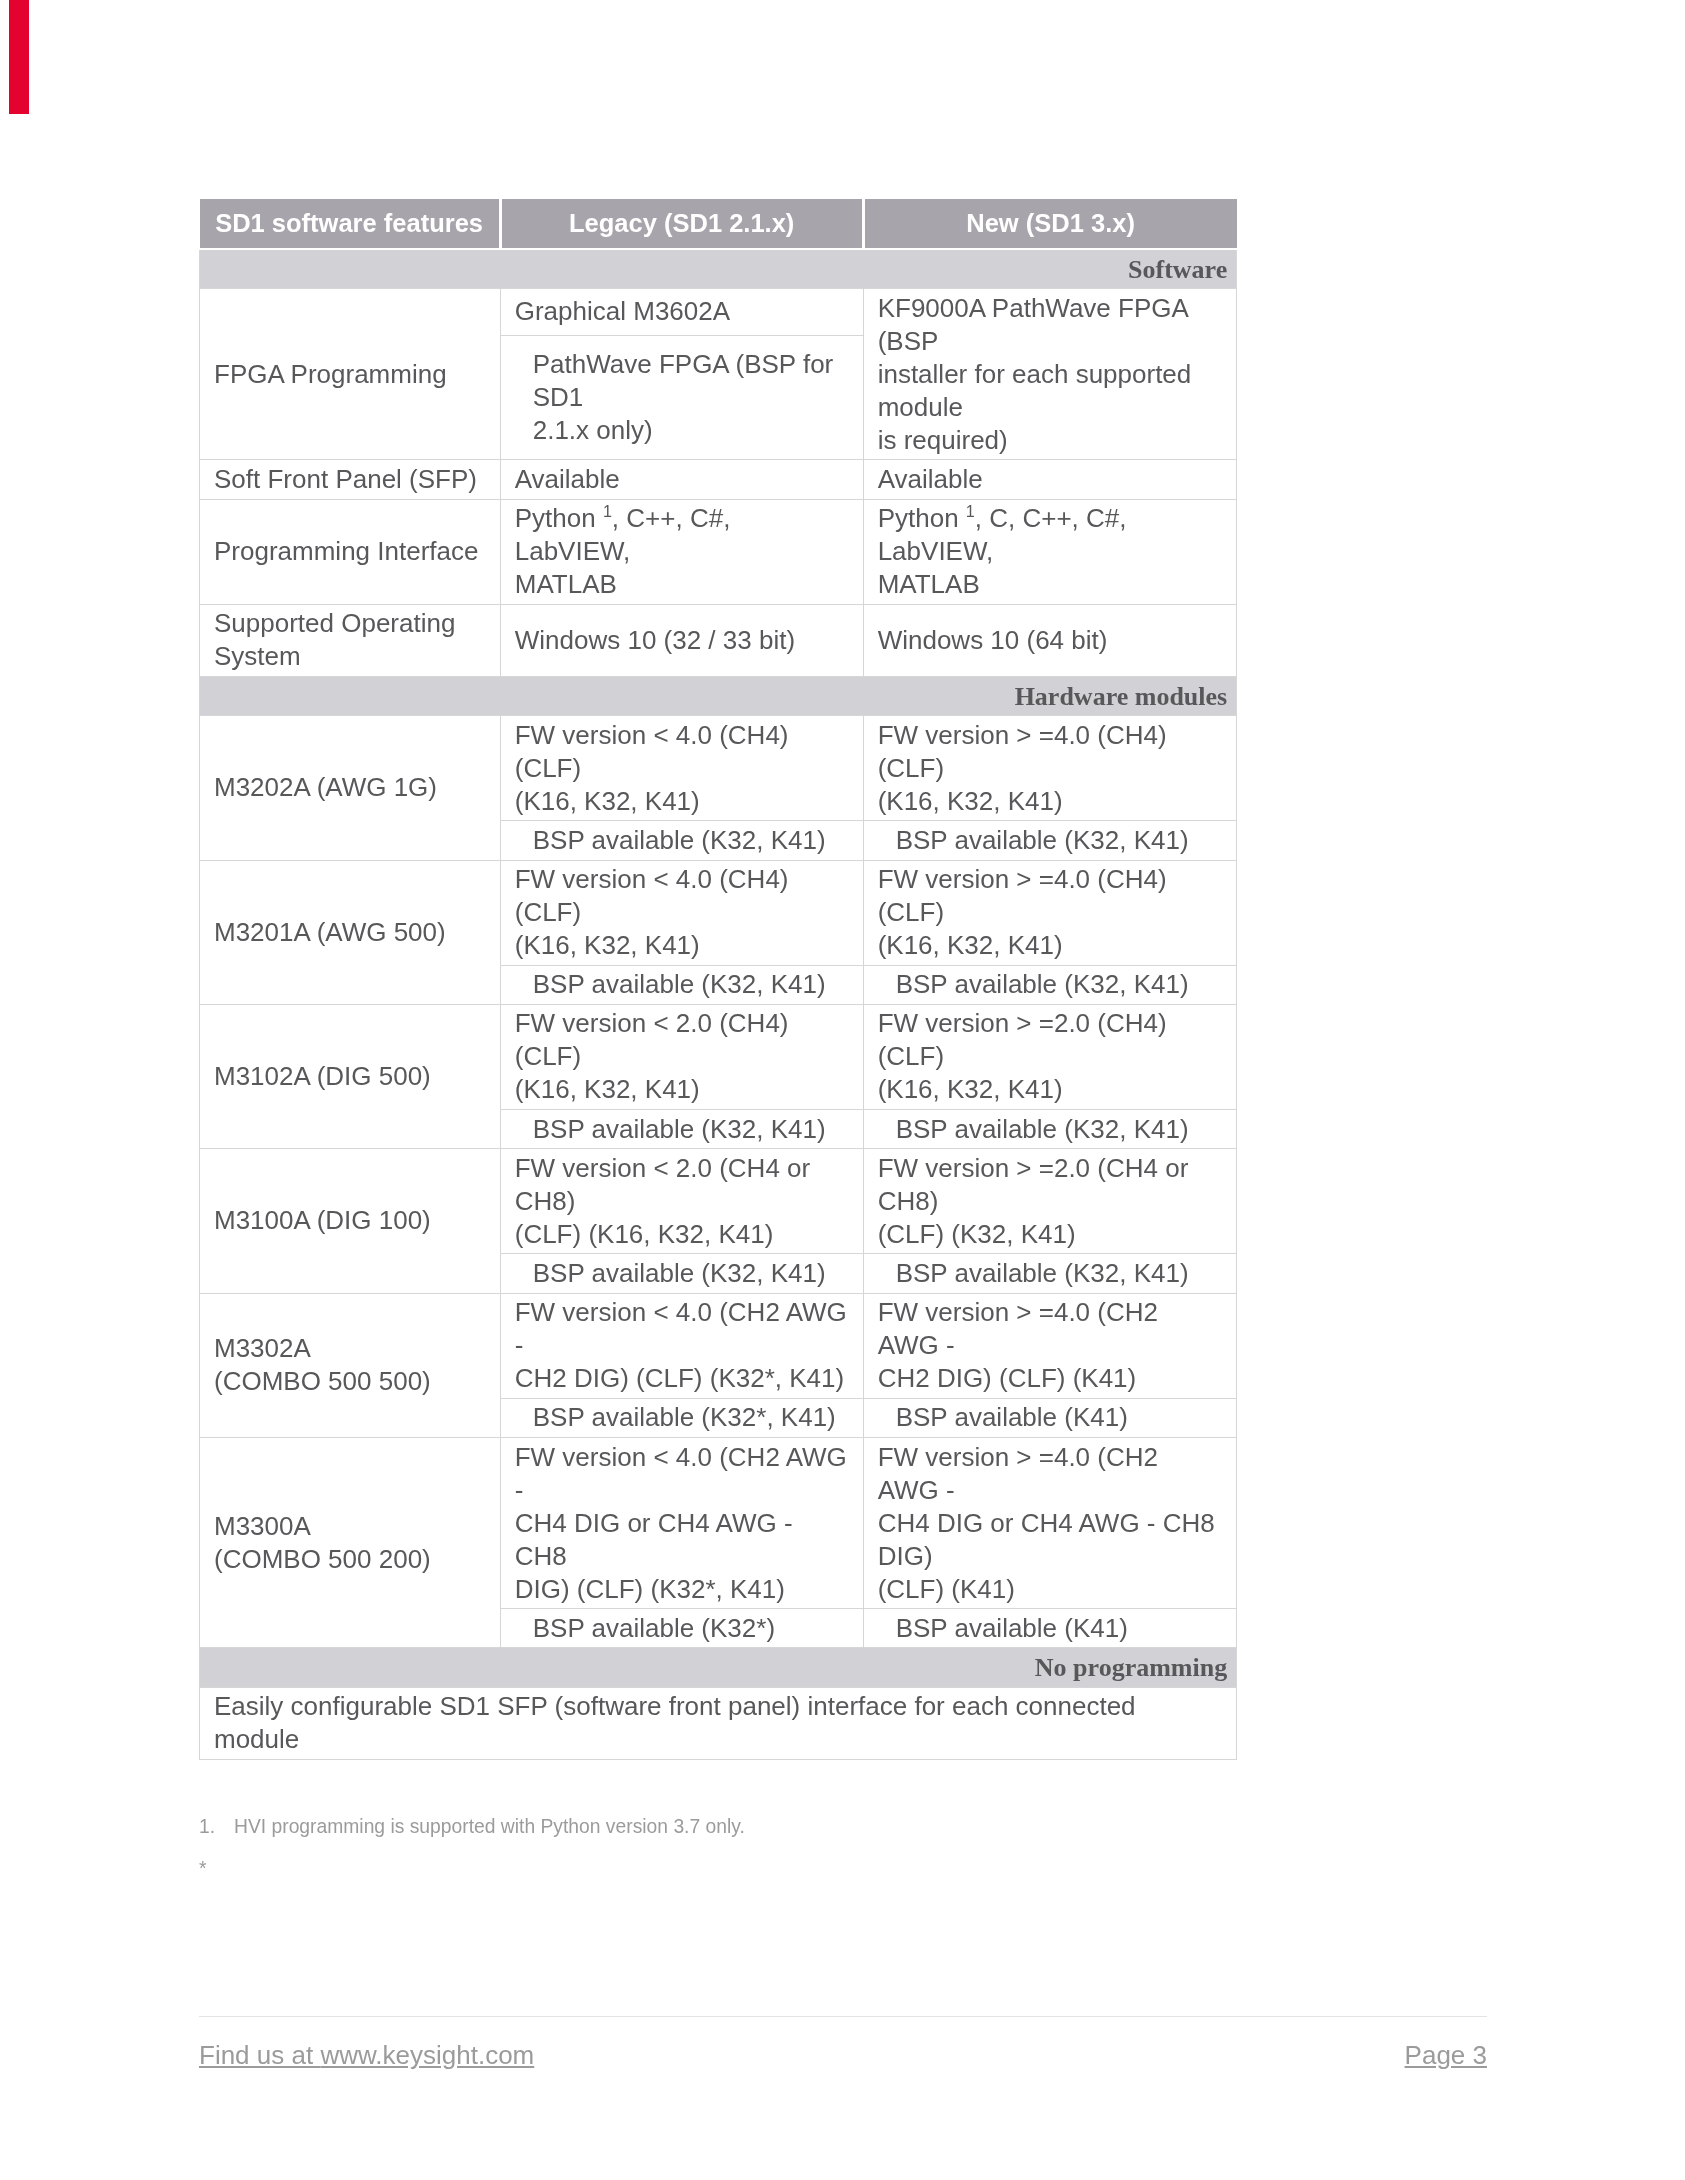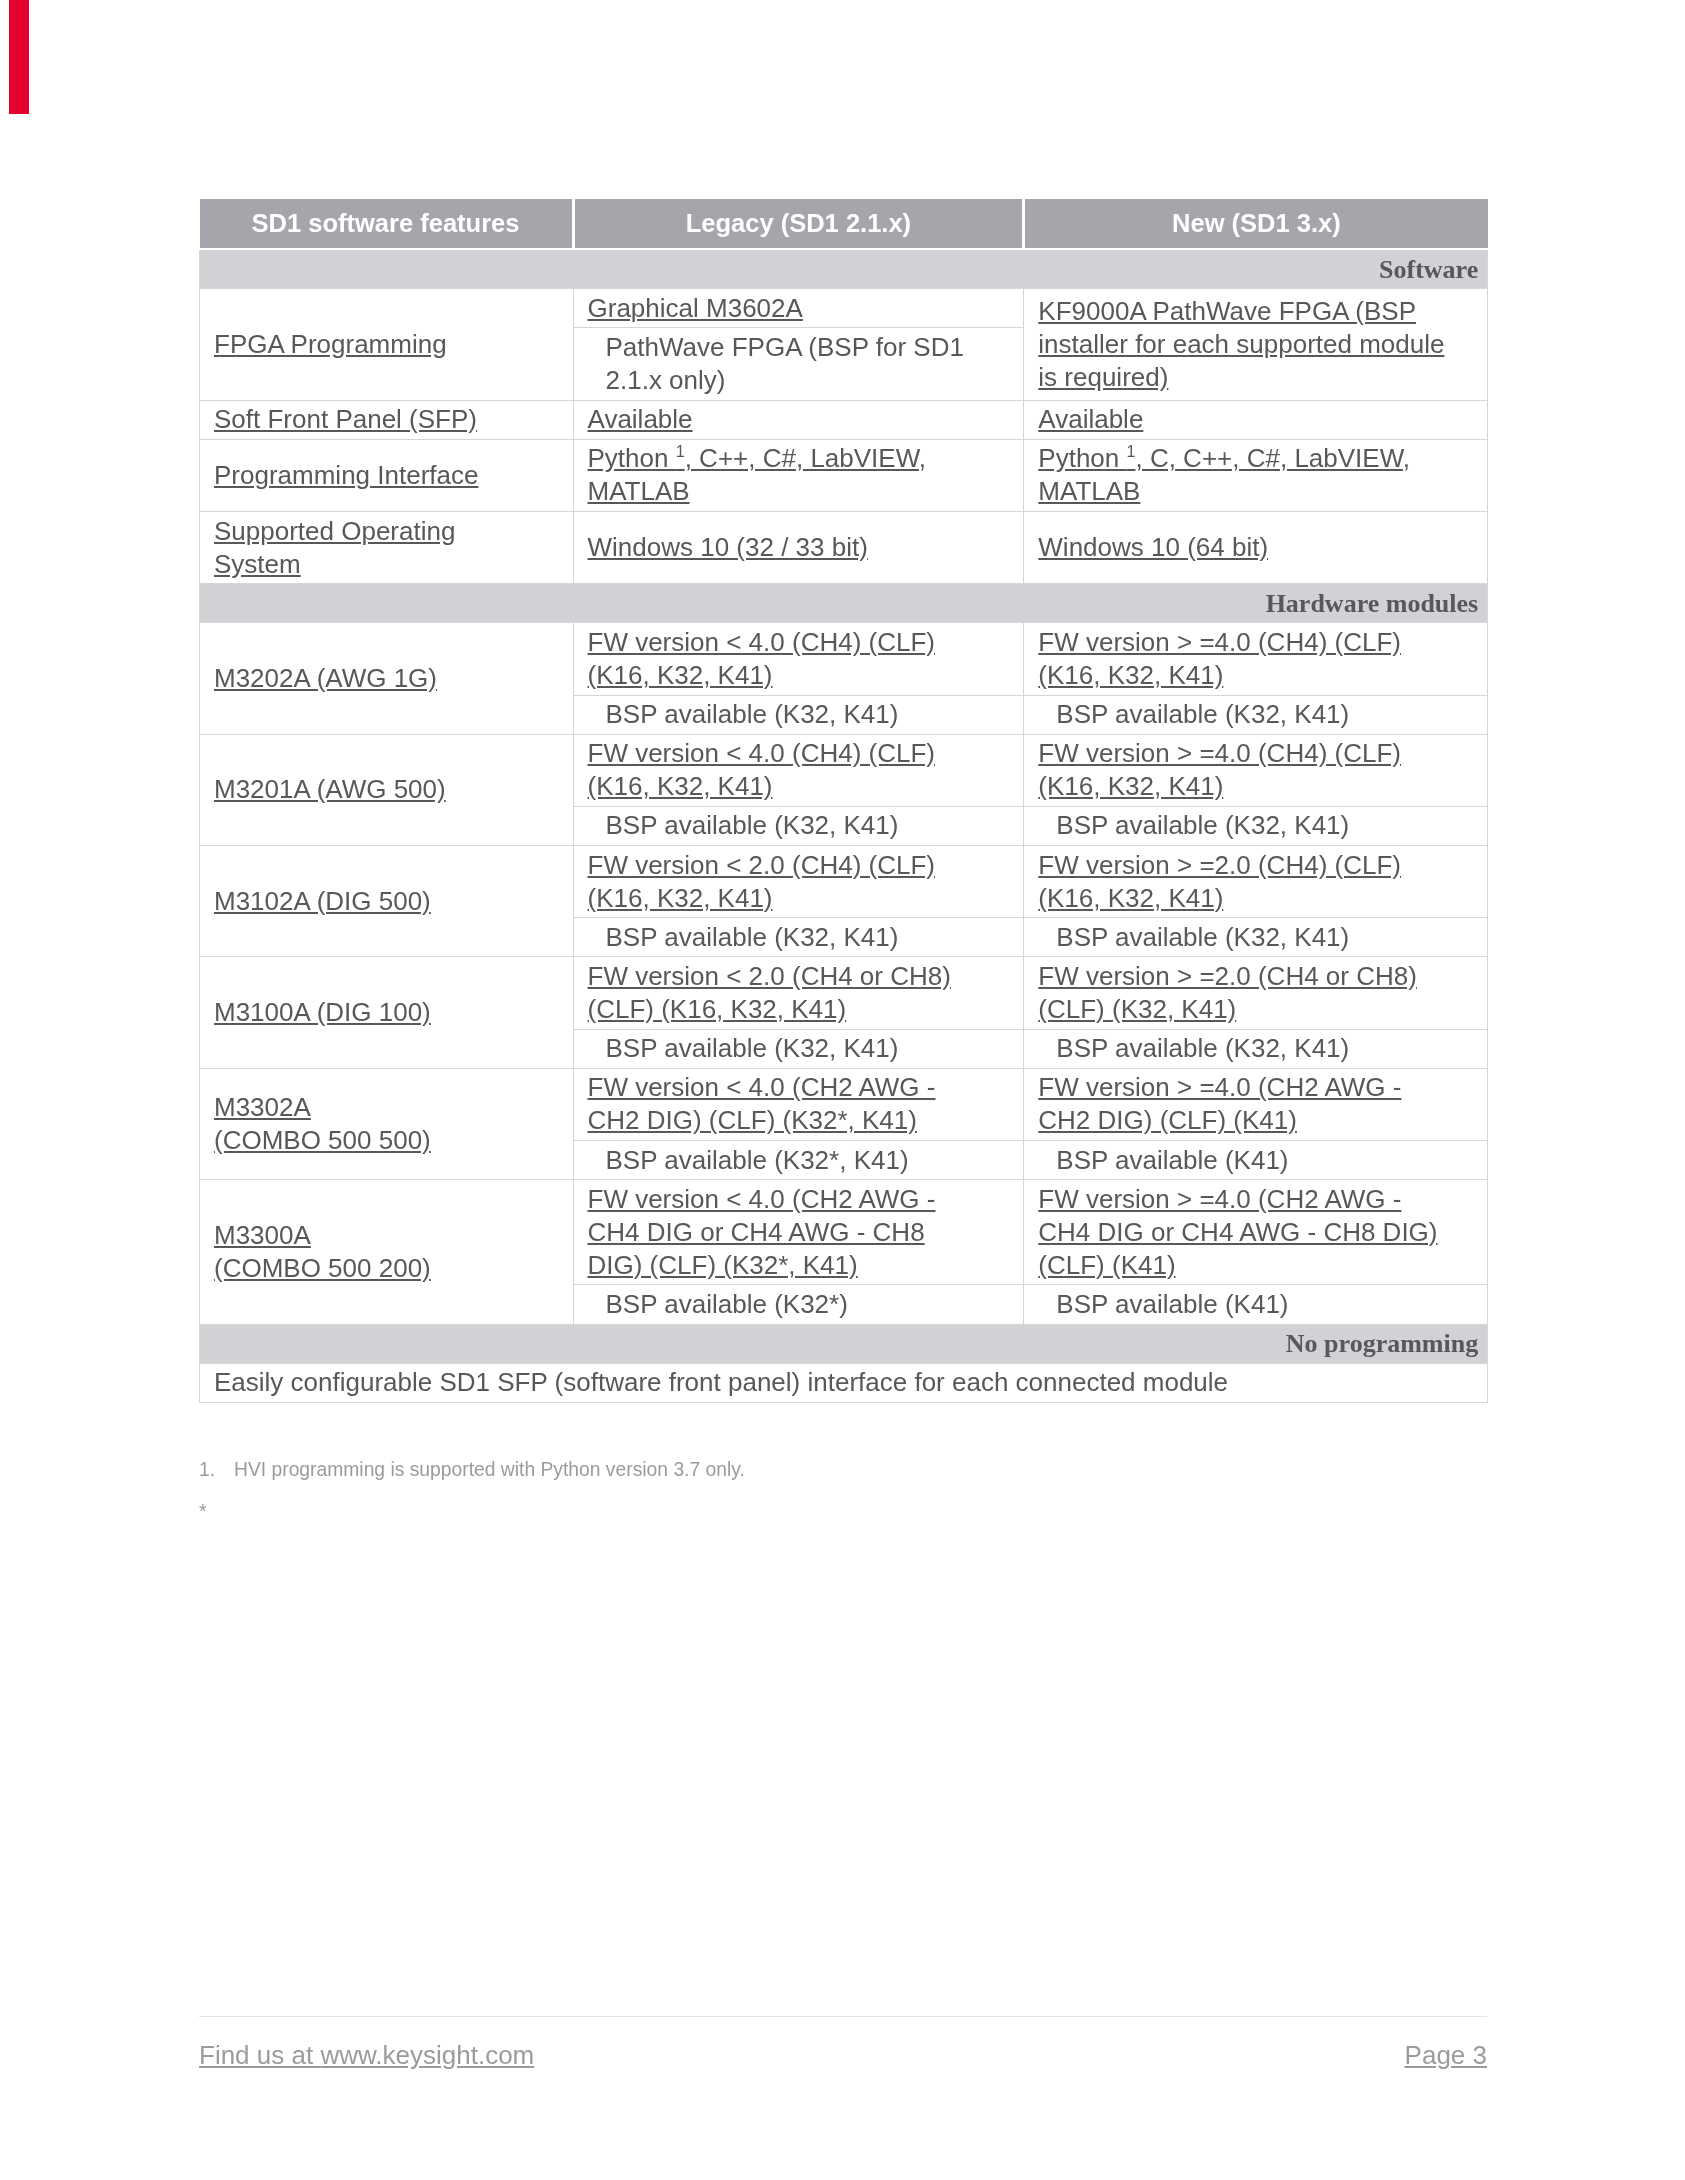--- a/index.html
+++ b/index.html
@@ -22,7 +22,7 @@
     background:var(--c-brand_red);
   }
   .content{
-    position:absolute;left:199px;top:199px;width:1289px;
+    position:absolute;left:199px;top:199px;width:1038px;
   }
   table.cmp{
     border-collapse:collapse;table-layout:fixed;width:100%;

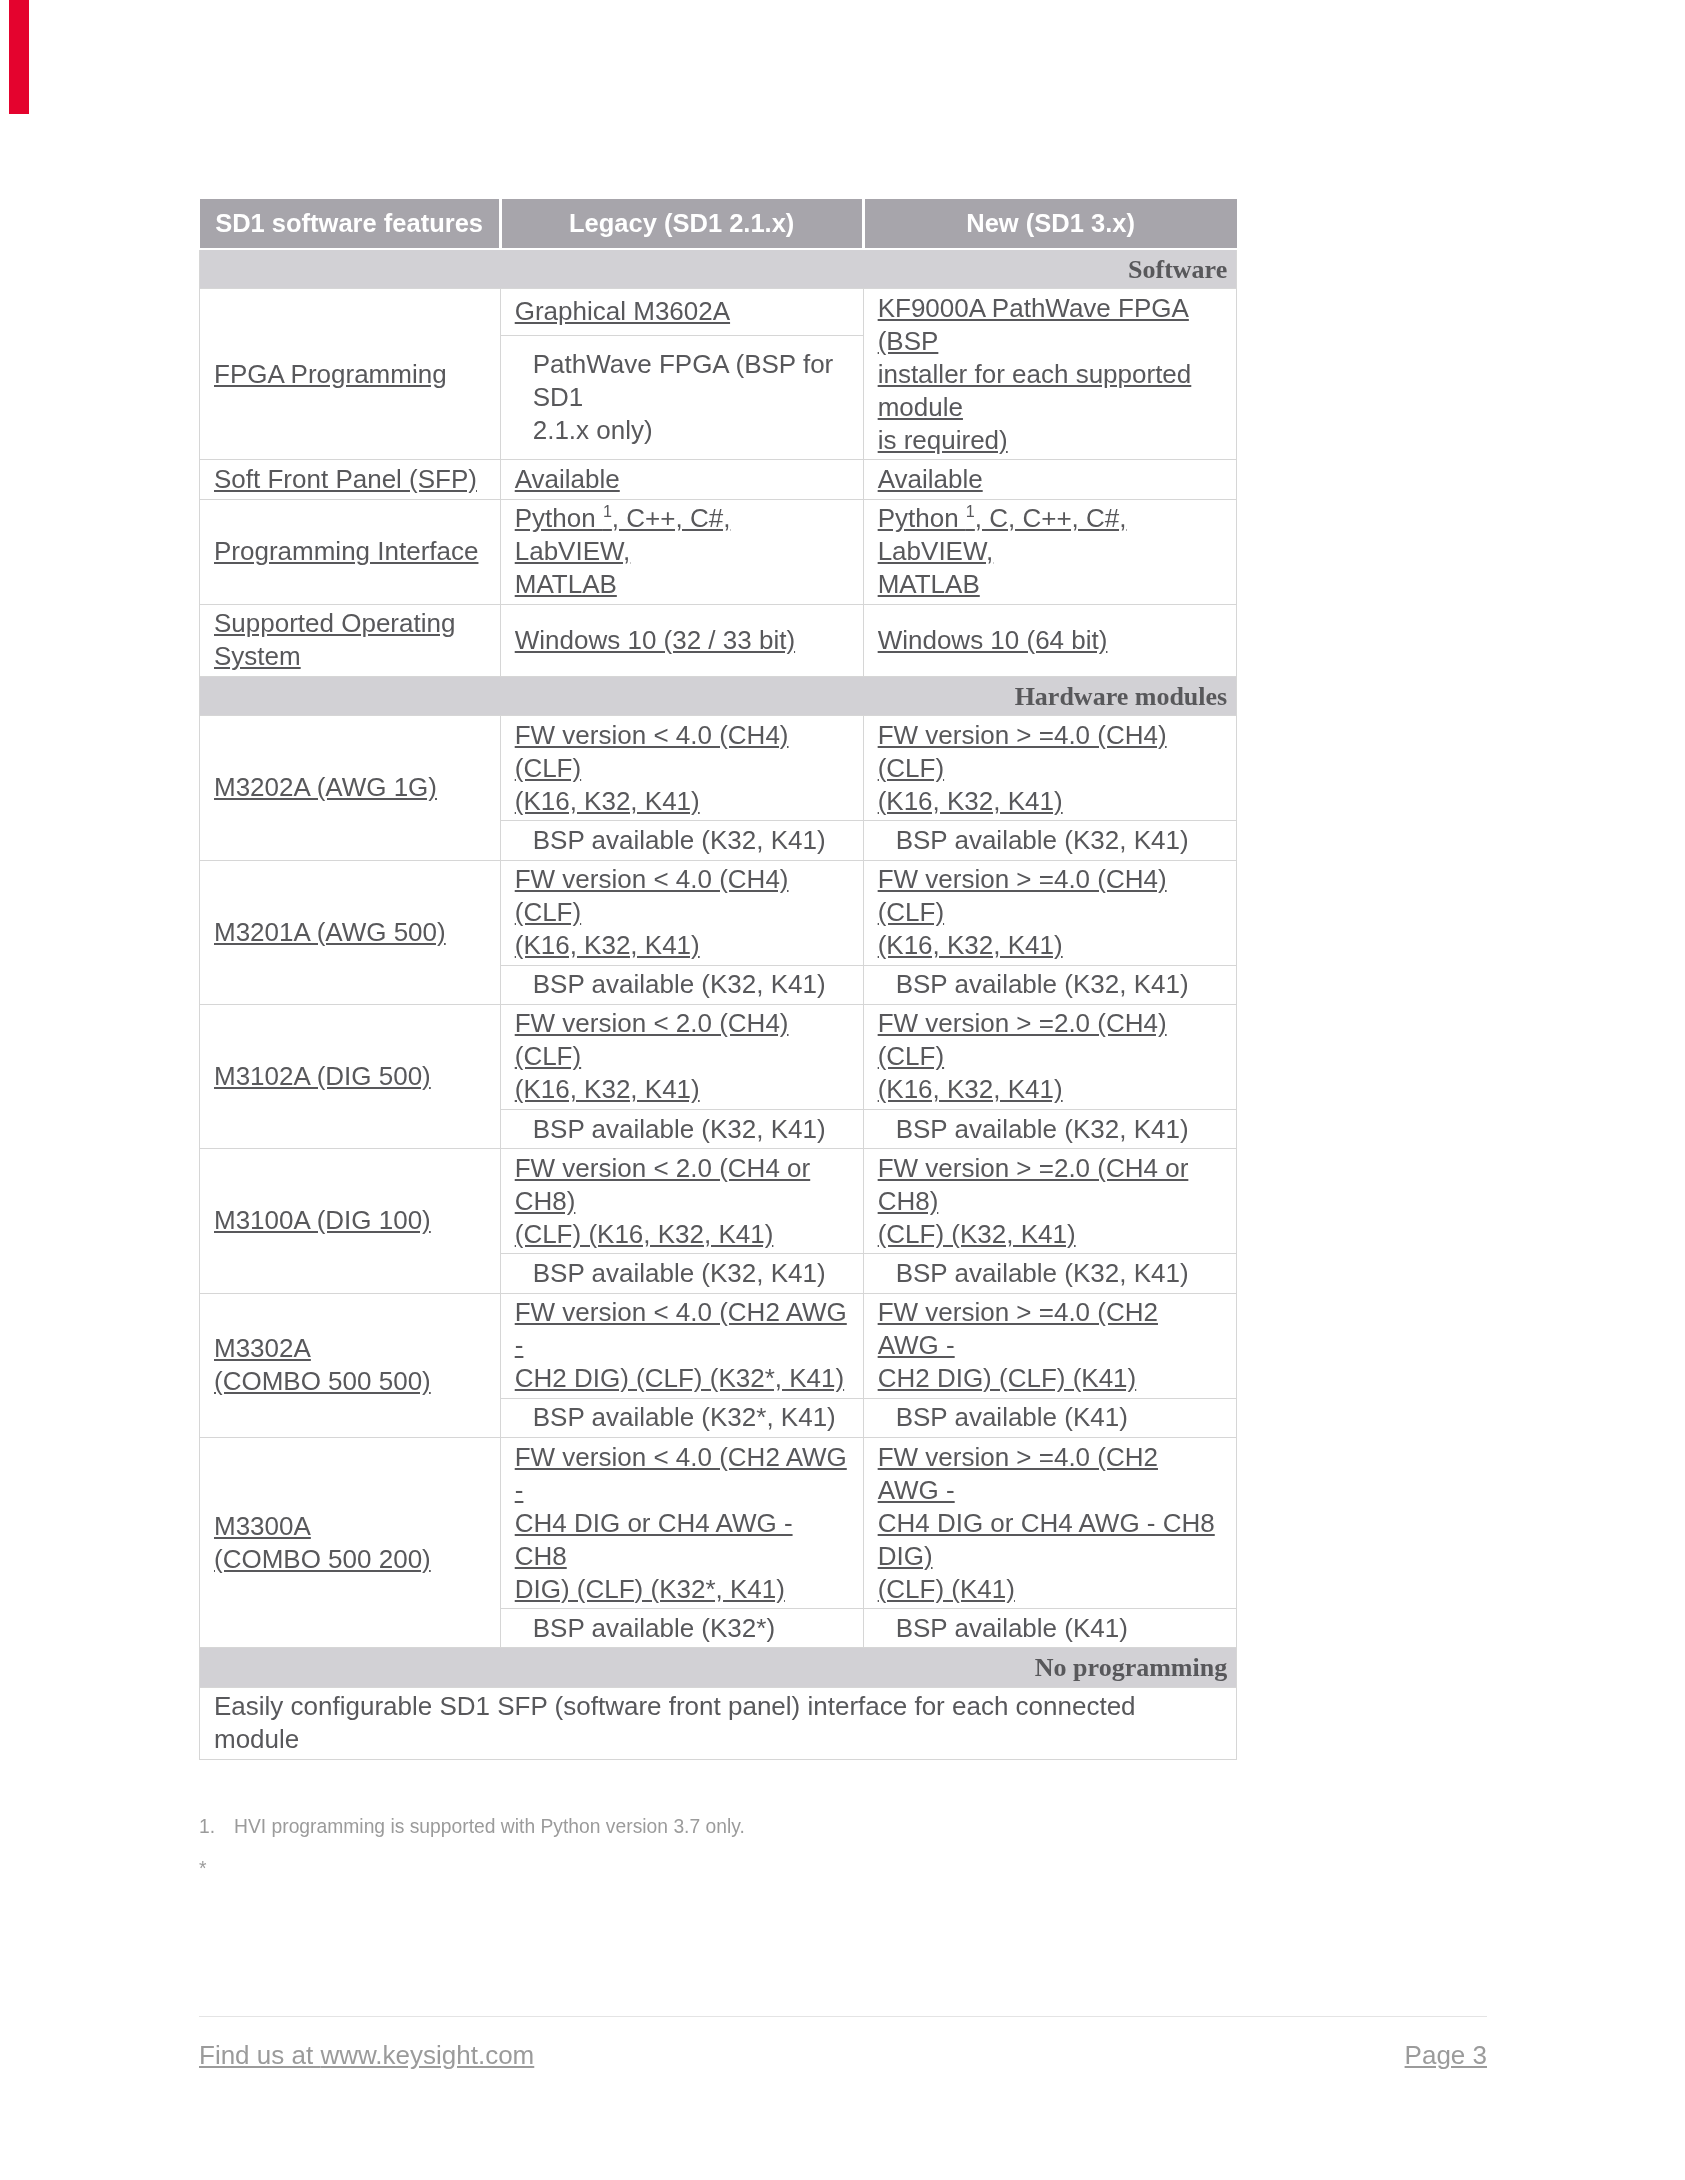--- a/index.html
+++ b/index.html
@@ -50,7 +50,7 @@
     font-family:Liberation Serif, serif;
   }
   table.cmp tr.sub td{border-top-color:#e2e2e2;padding-left:32px;}
-  table.cmp tr.group-start td{border-top-color:#c9c9c9;text-decoration:underline;}
+  table.cmp tr.group-start td{border-top-color:#c9c9c9;}
   sup{font-size:0.62em;vertical-align:super;line-height:0;}
   .footnotes{margin-top:54px;font-size:19.3px;line-height:26px;color:var(--c-muted_text);}
   .fn{display:flex;margin-bottom:16px;}

